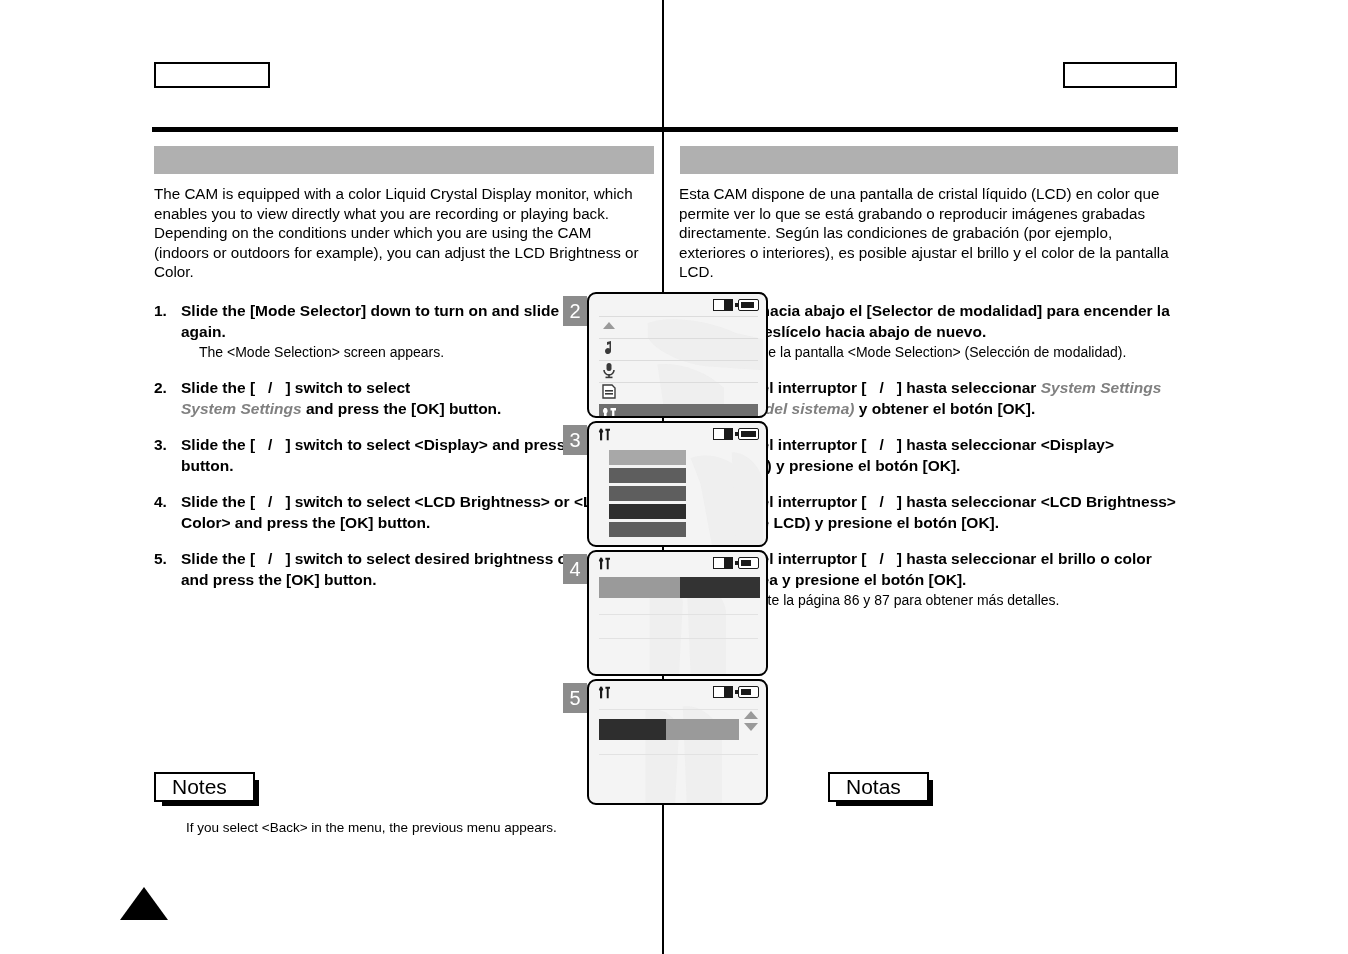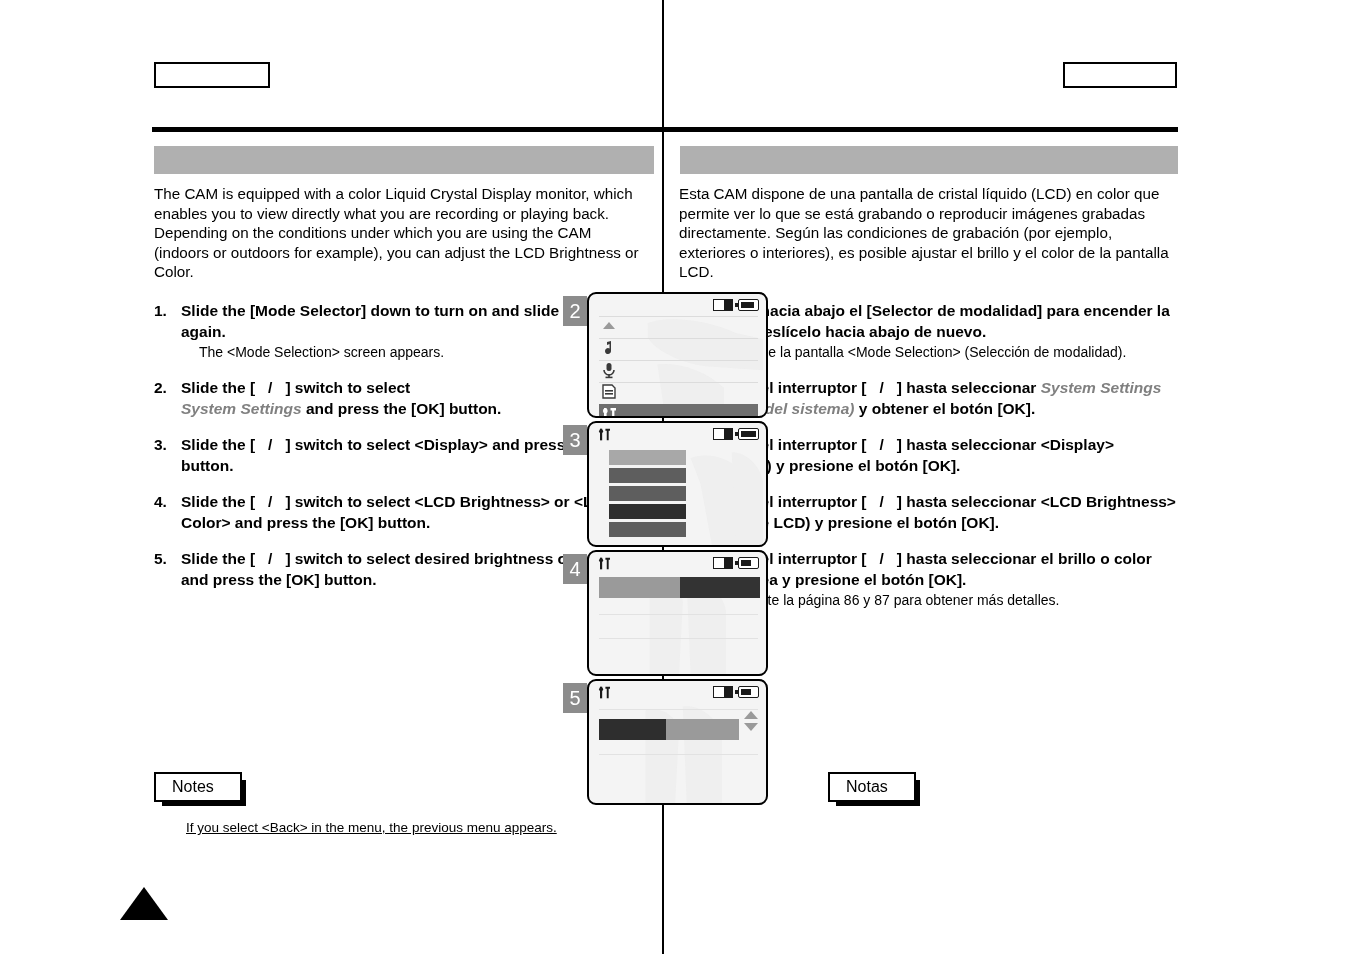--- a/index.html
+++ b/index.html
@@ -112,7 +112,7 @@
     border: 2px solid #000000;
     background: #ffffff;
     padding: 3px 26px 3px 16px;
-    font-size: 16px;
+    font-size: 21px;
     line-height: 20px;
     box-sizing: border-box;
   }

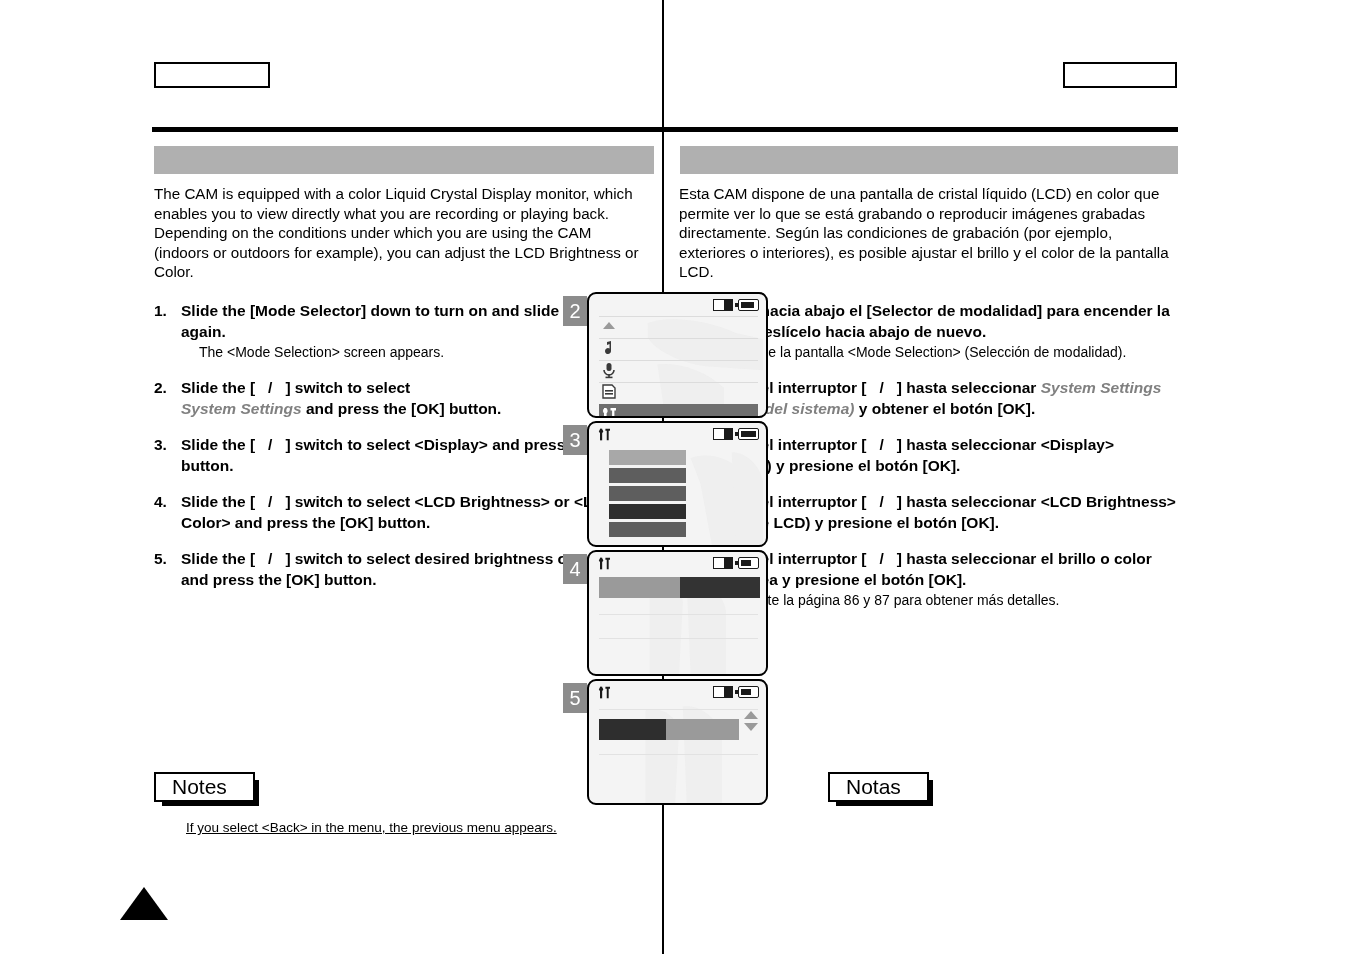--- a/index.html
+++ b/index.html
@@ -139,7 +139,6 @@
     padding-left: 32px;
     font-size: 13.5px;
     line-height: 20px;
-    text-decoration: underline;
   }
   .notes-wrap.right .notes-body { padding-left: 30px; }
 

